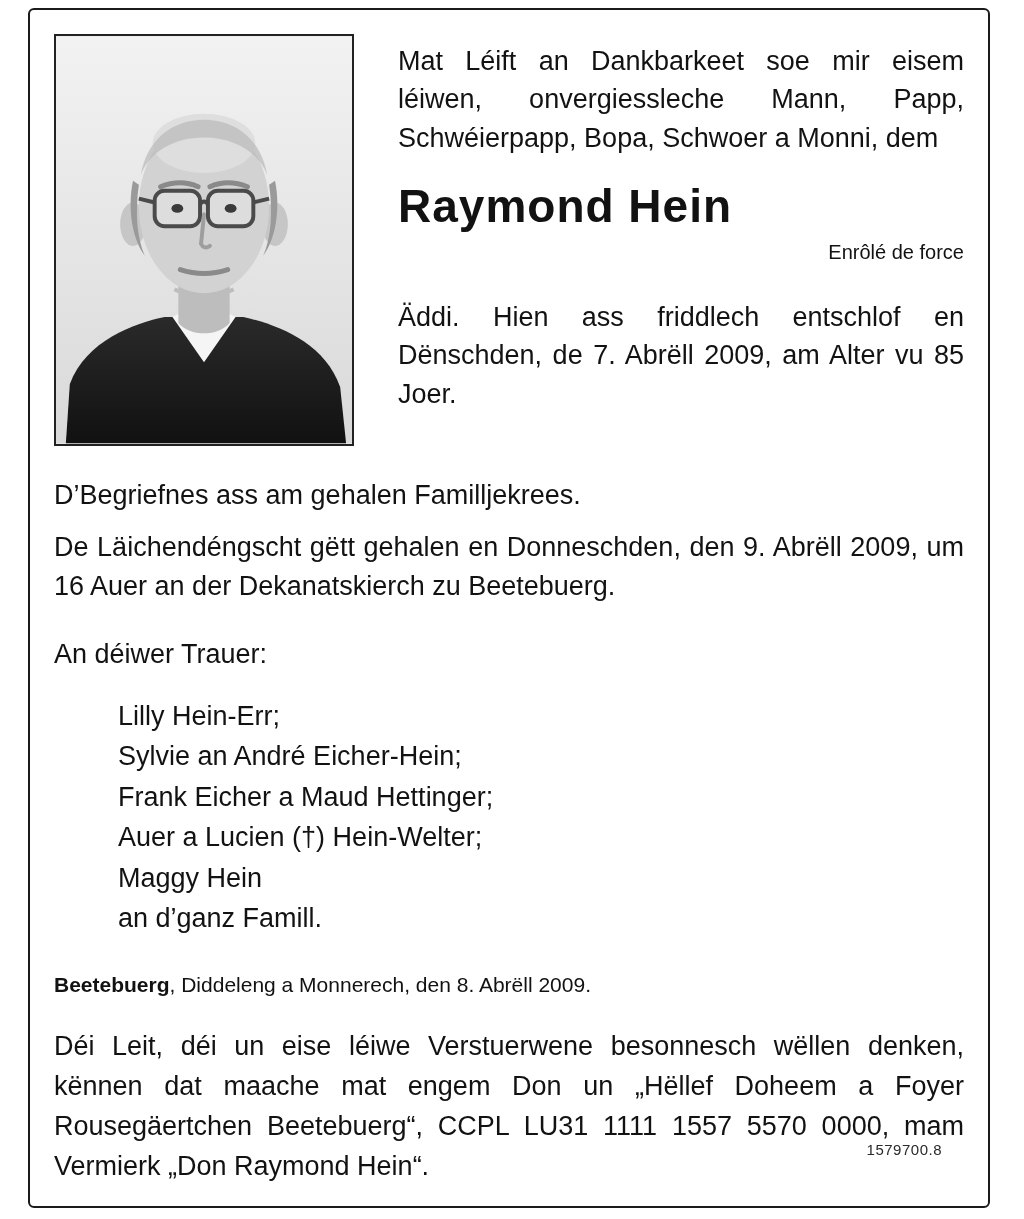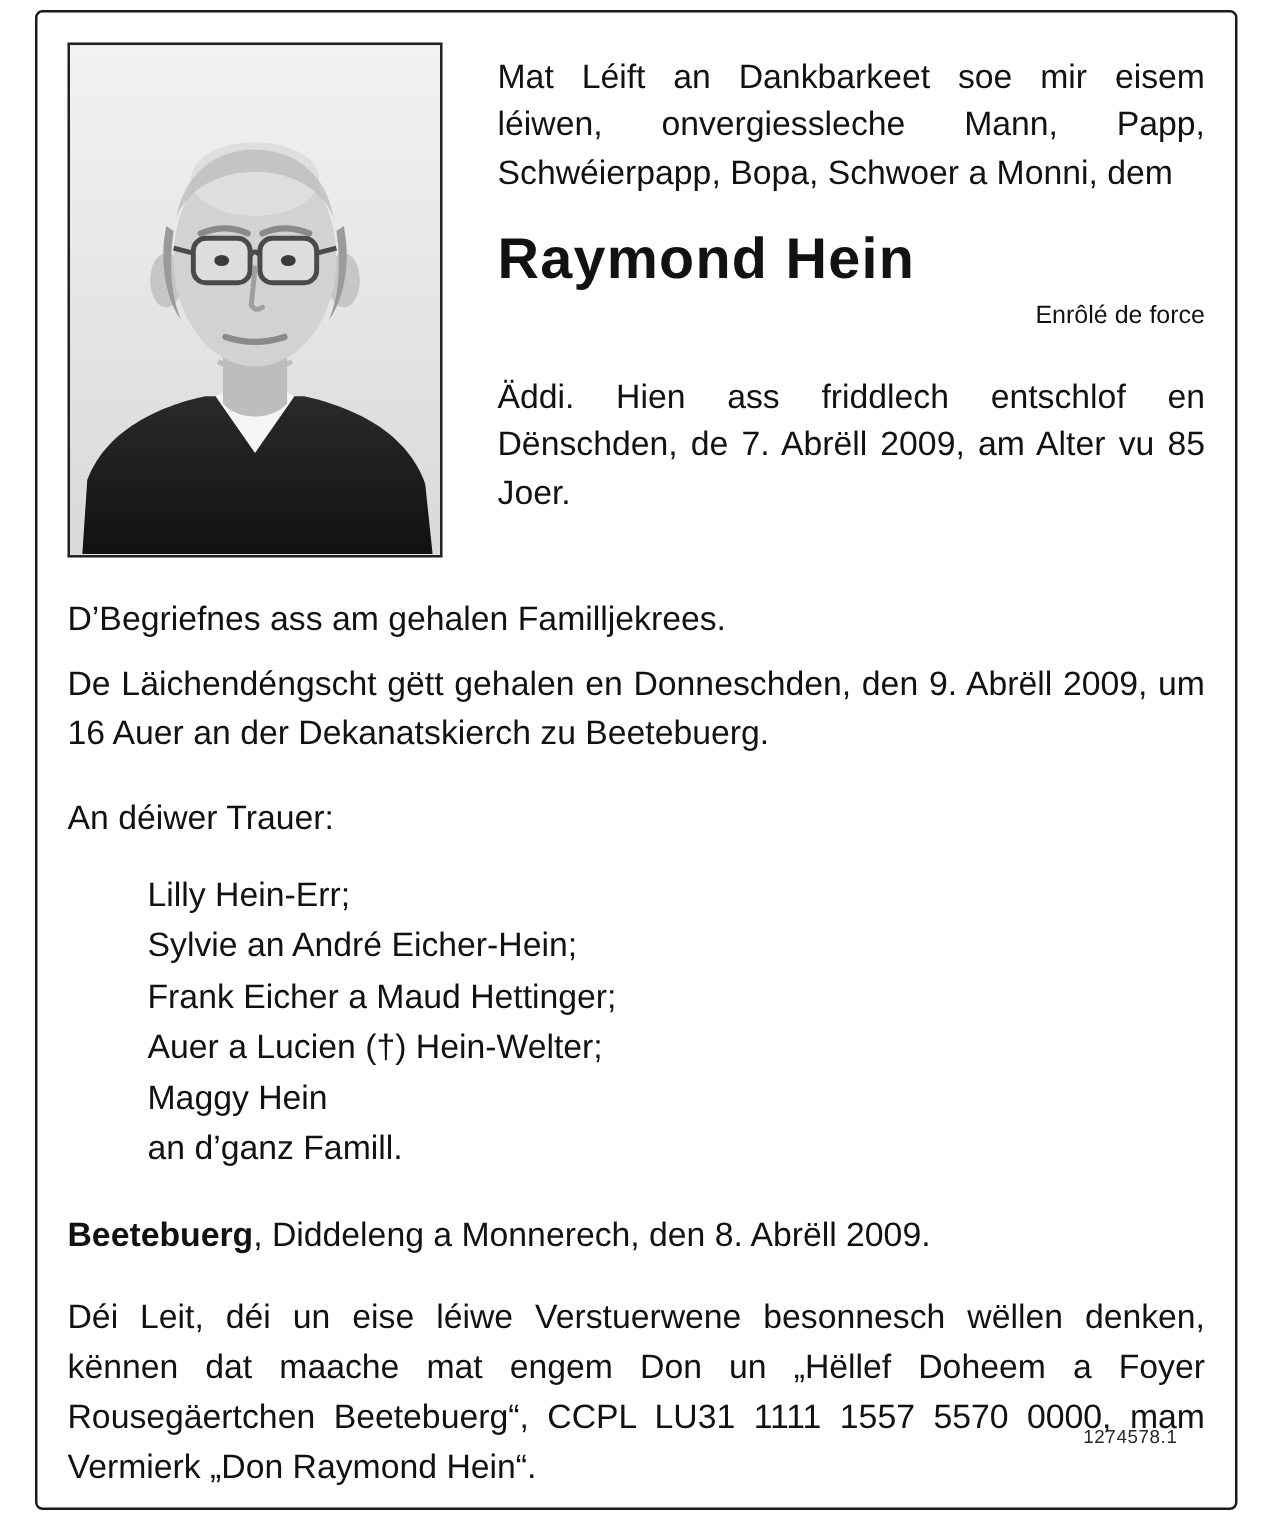--- a/index.html
+++ b/index.html
@@ -87,7 +87,7 @@
   }
   .mourner-row { white-space: pre; }
   .place-line {
-    font-size: 27px;
+    font-size: 21px;
     margin-top: 34px;
   }
   .place-line b { font-weight: bold; }

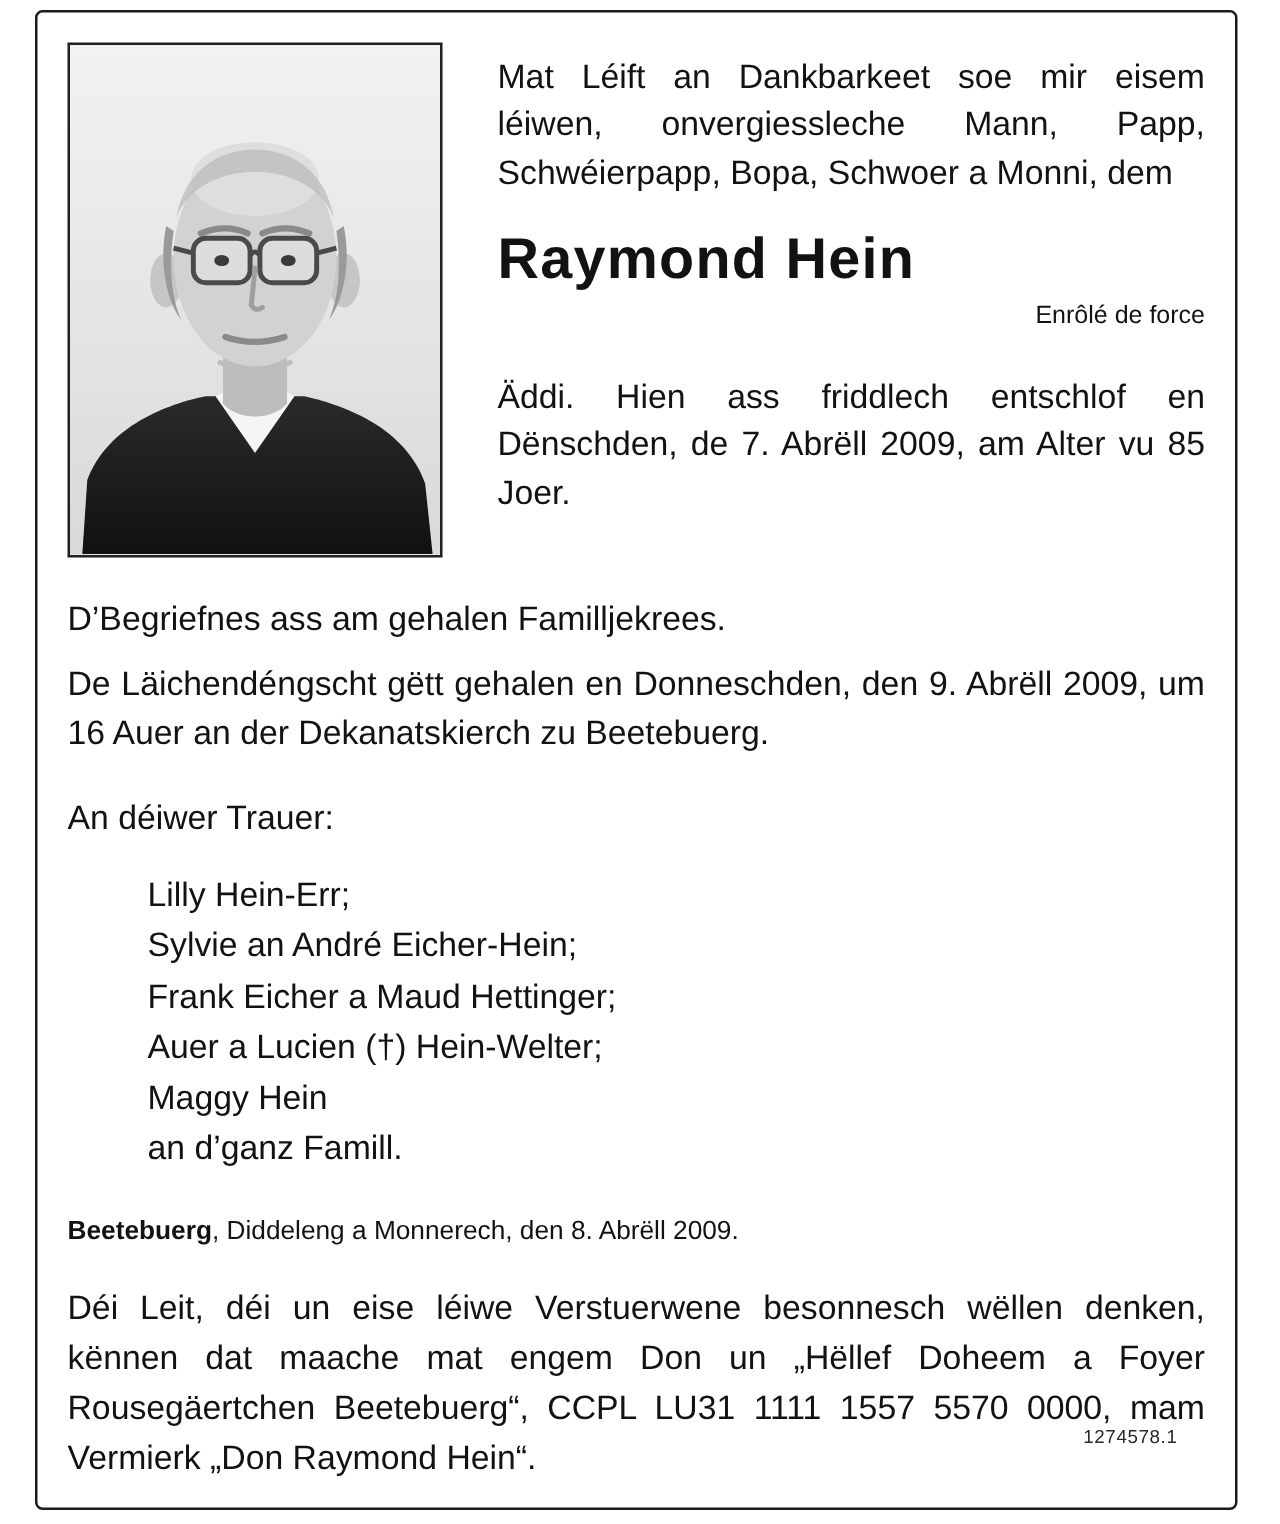--- a/index.html
+++ b/index.html
@@ -191,7 +191,7 @@
 
   <p class="donation-para">Déi Leit, déi un eise léiwe Verstuerwene besonnesch wëllen denken, kënnen dat maache mat engem Don un „Hëllef Doheem a Foyer Rousegäertchen Beetebuerg“, CCPL LU31 1111 1557 5570 0000, mam Vermierk „Don Raymond Hein“.</p>
 
-  <div class="reference-number">1274578.1</div>
+  <div class="reference-number">1579700.8</div>
 
 </div>
 

